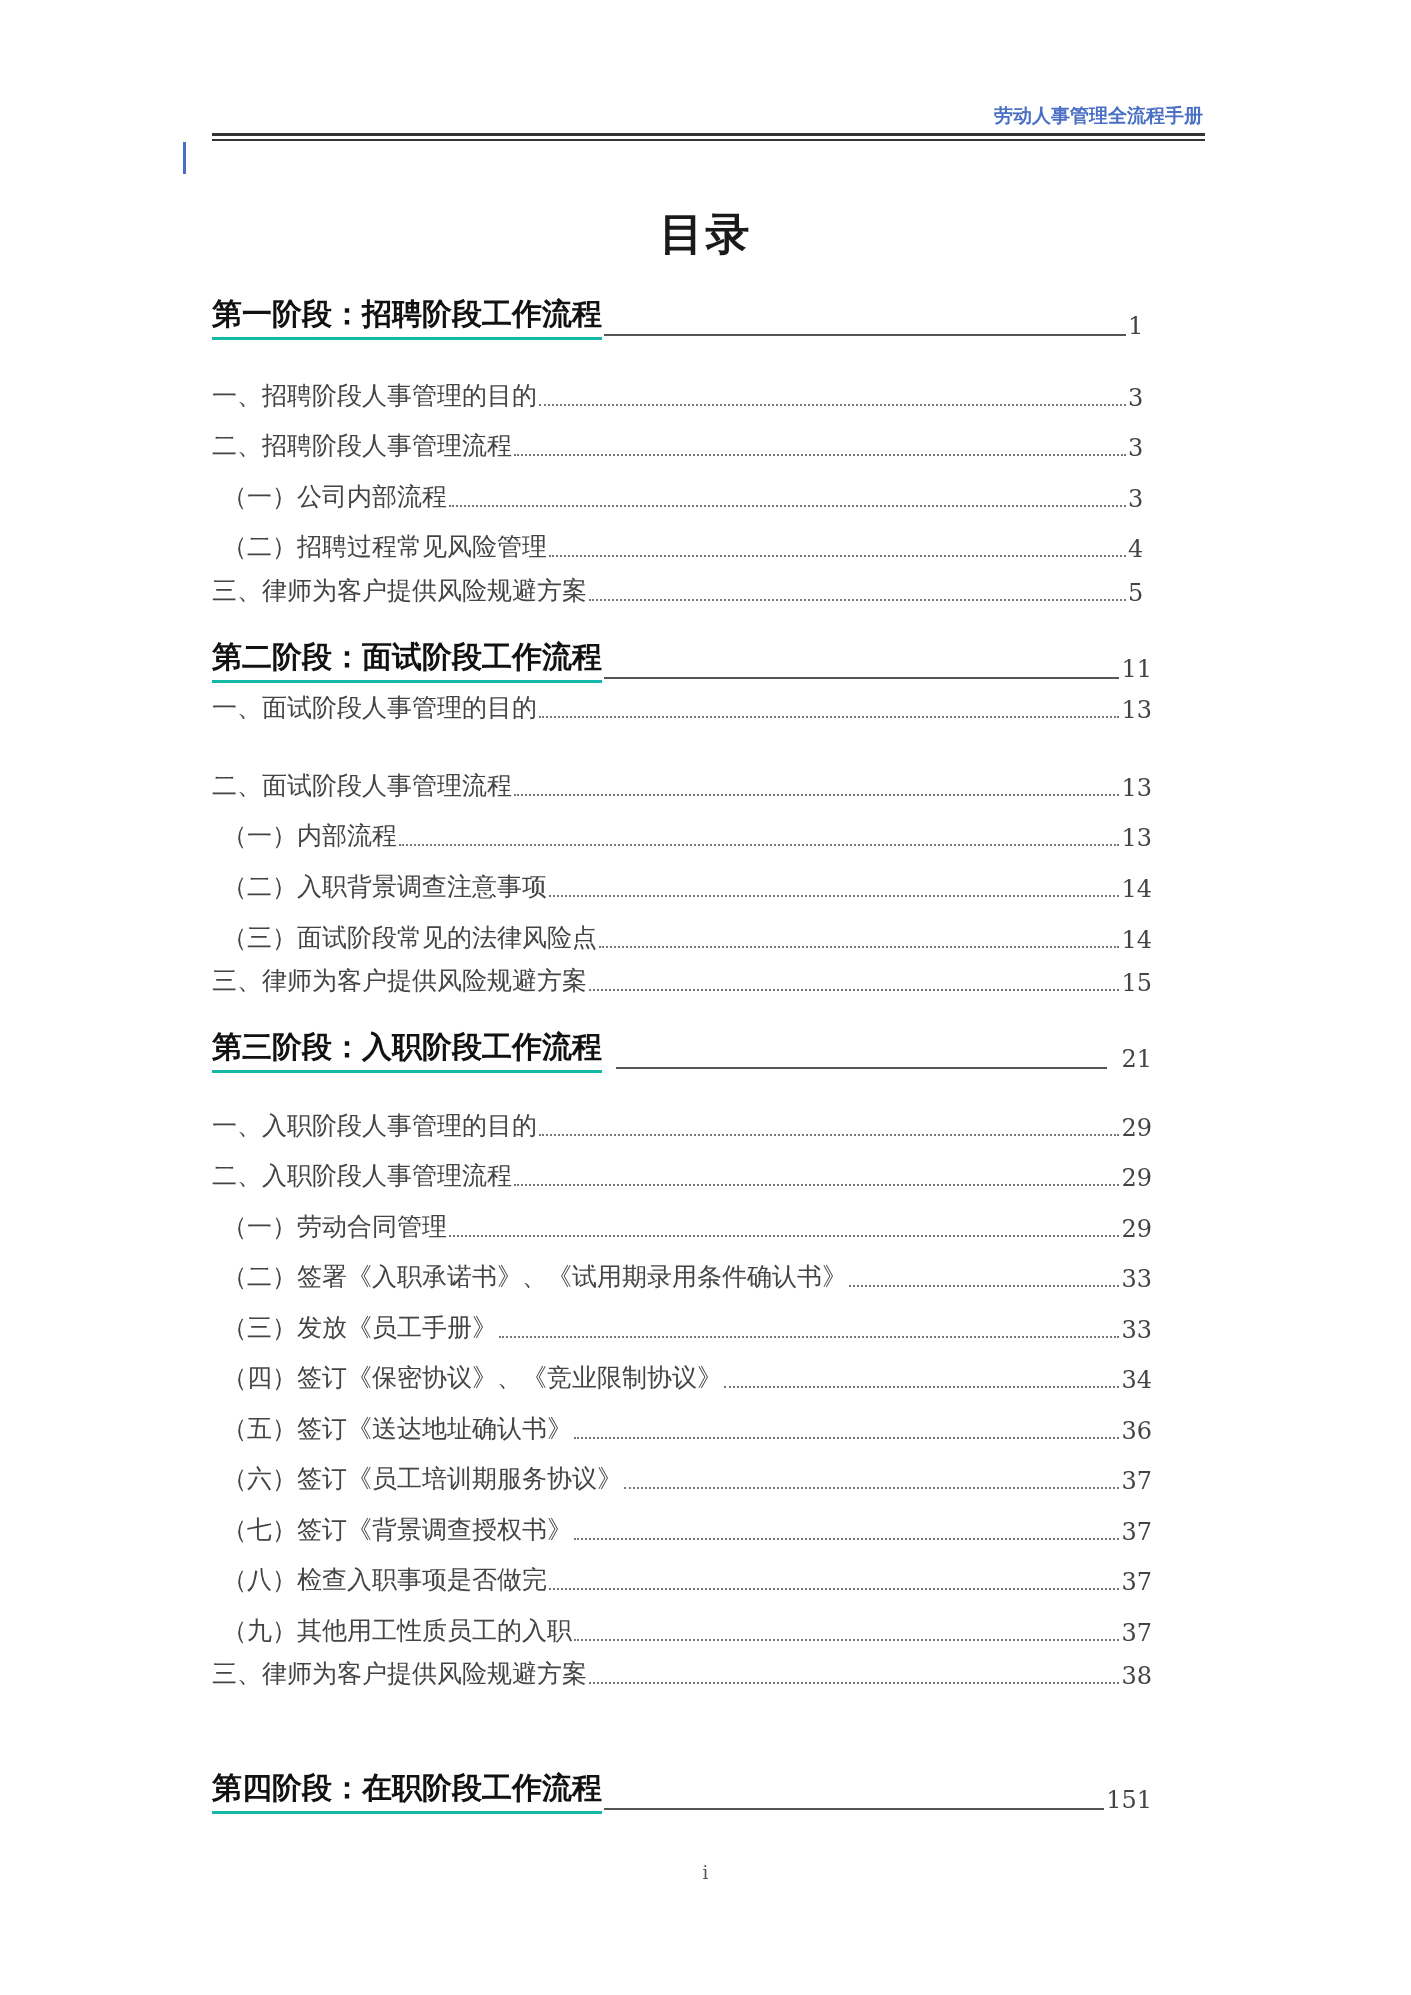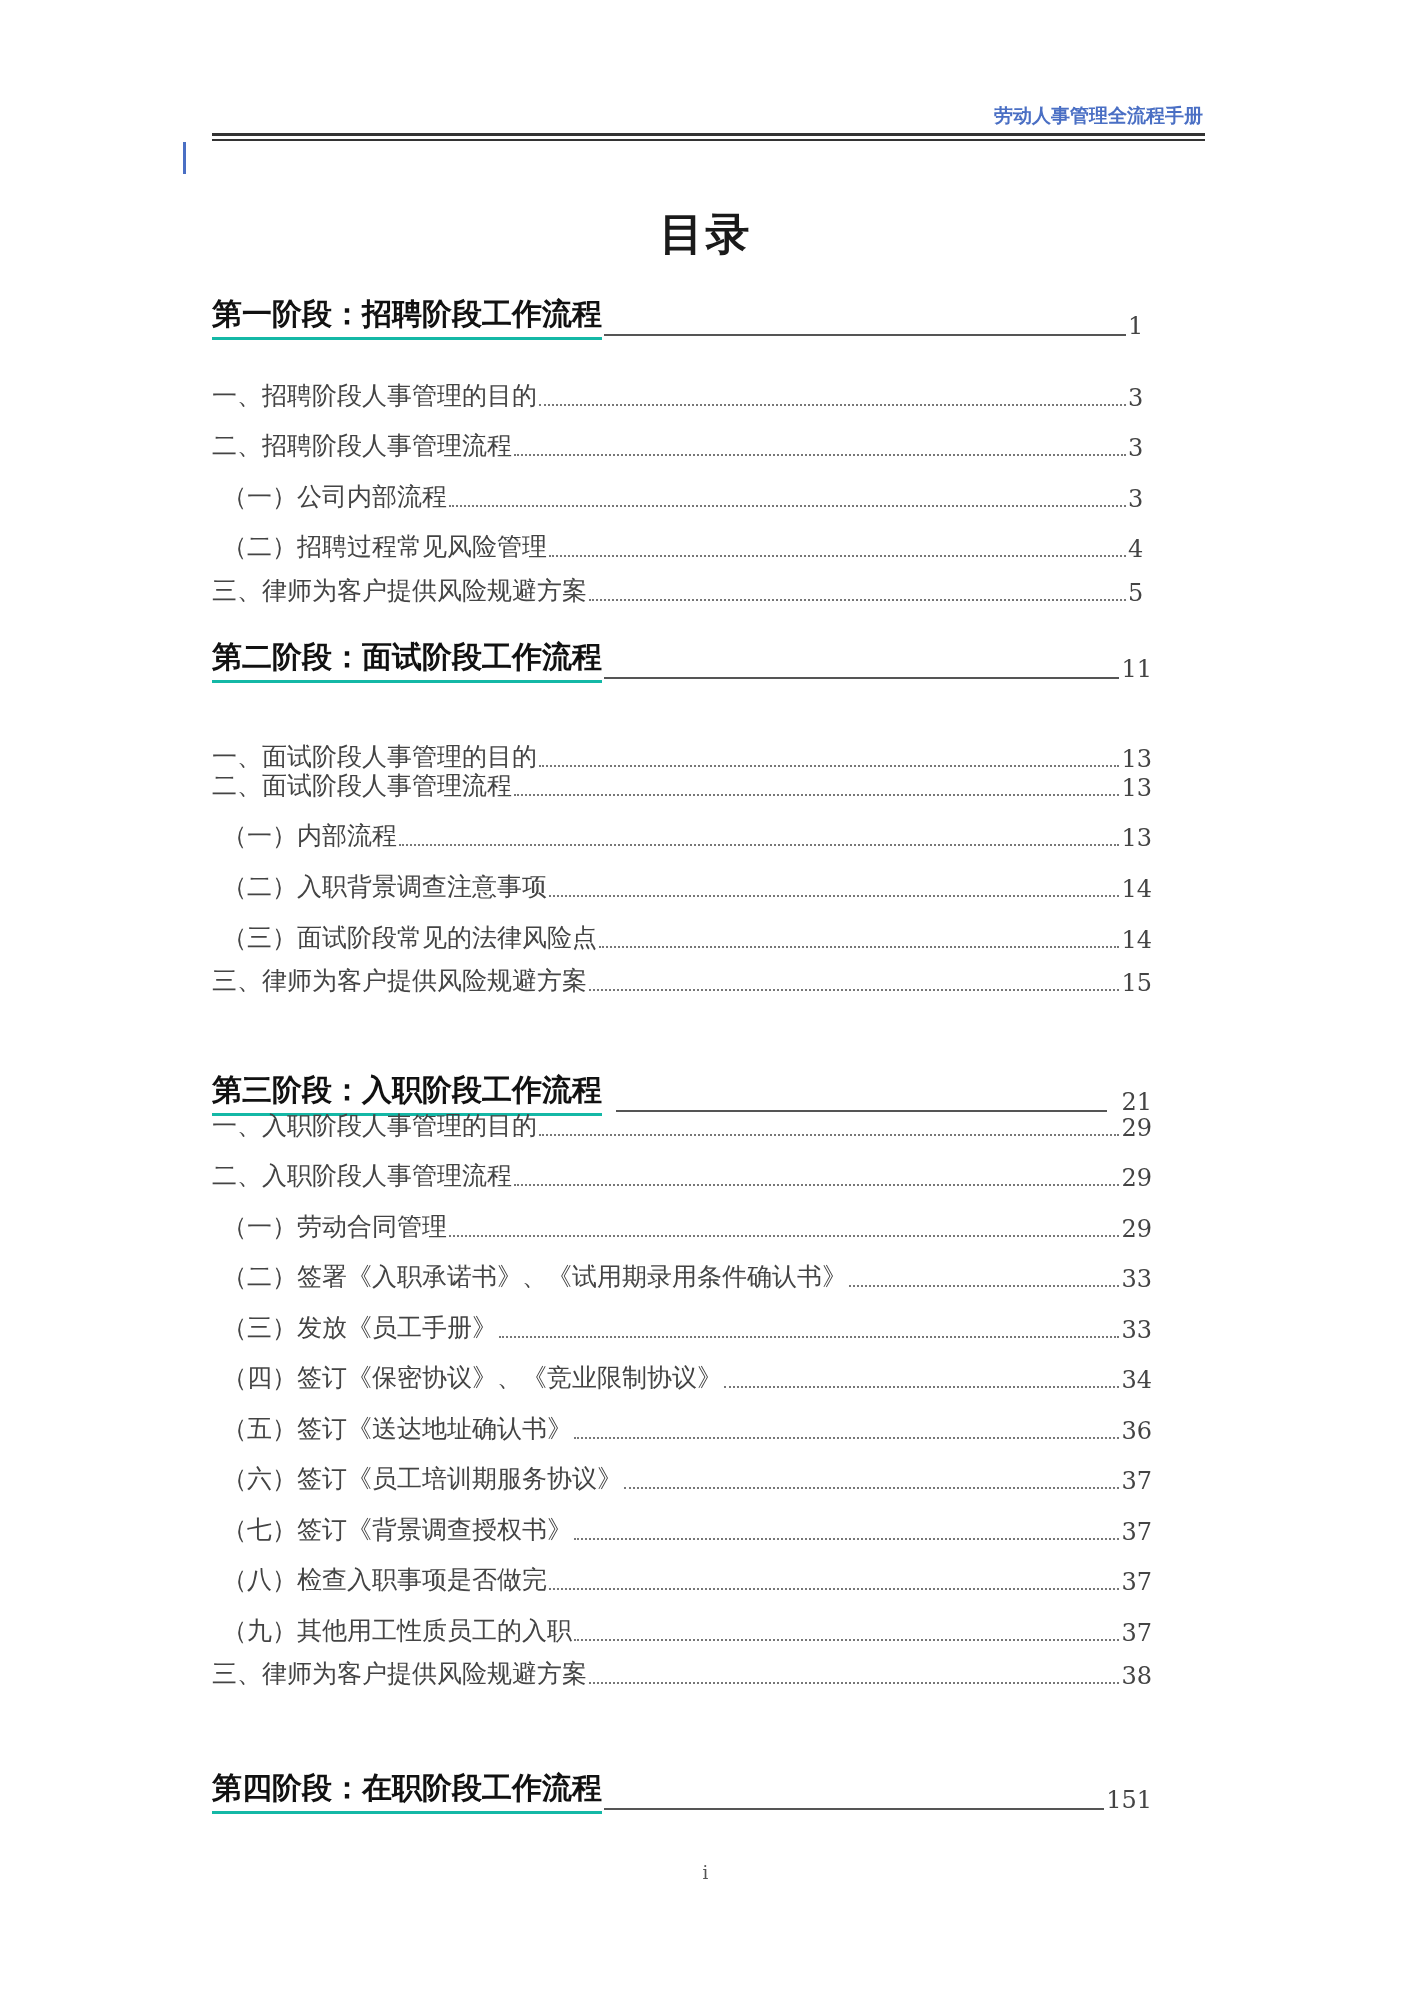--- a/index.html
+++ b/index.html
@@ -164,7 +164,7 @@
       <span class="toc-leader"></span>
       <span class="toc-page">11</span>
     </div>
-    <div class="toc-row level1" style="top: 733px;">
+    <div class="toc-row level1" style="top: 684px;">
       <span class="toc-label">一、面试阶段人事管理的目的</span>
       <span class="toc-leader"></span>
       <span class="toc-page">13</span>

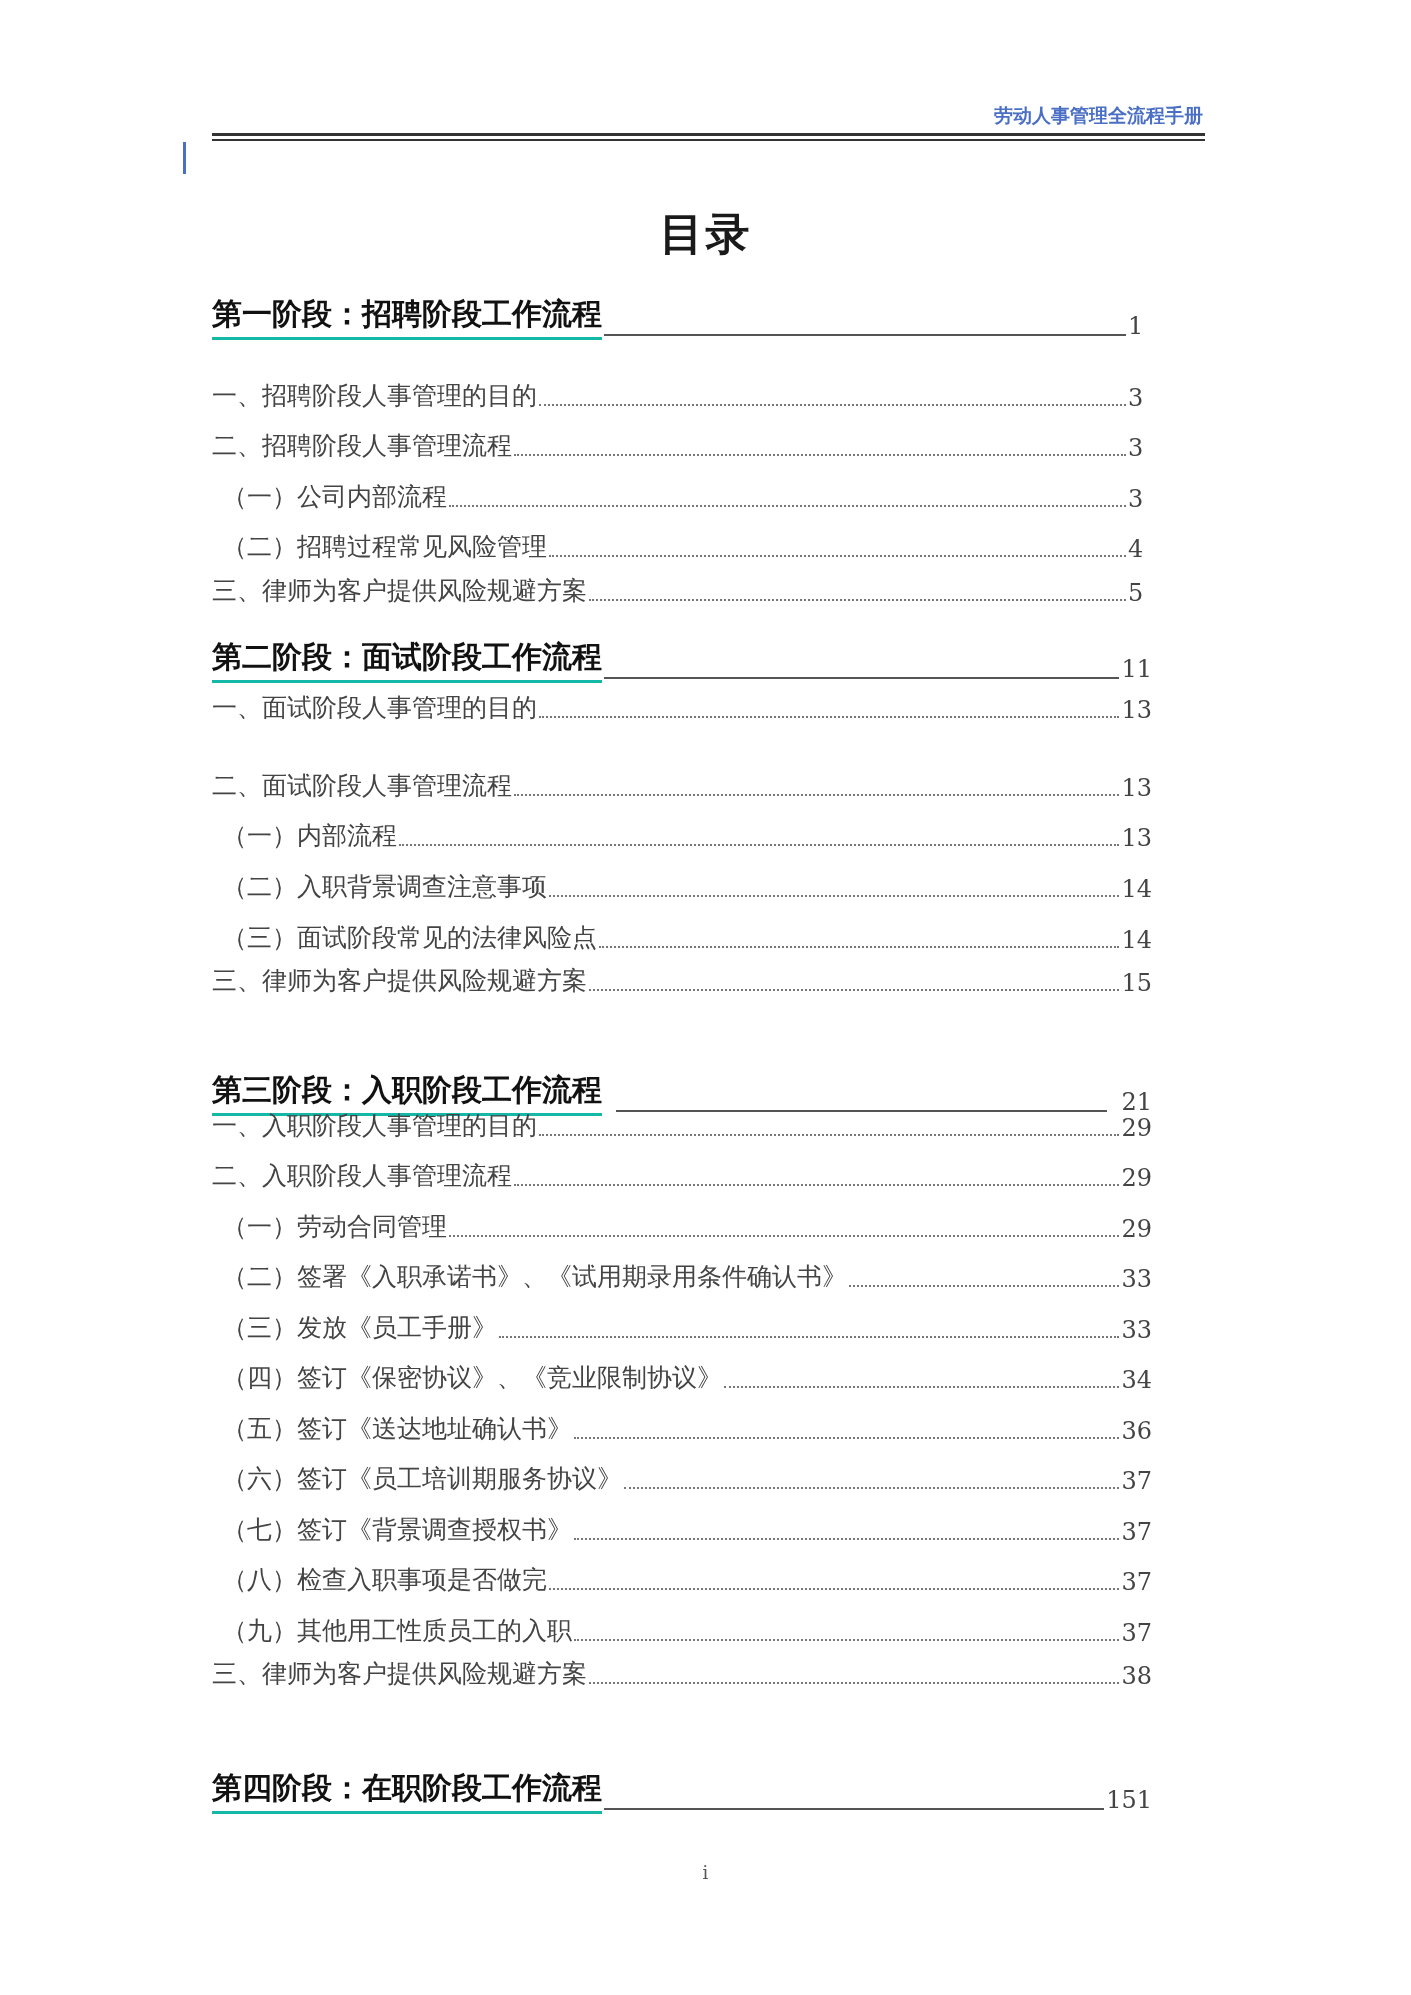--- a/index.html
+++ b/index.html
@@ -194,7 +194,7 @@
       <span class="toc-leader"></span>
       <span class="toc-page">15</span>
     </div>
-    <div class="toc-row stage" style="top: 1076px; gap: 12px;">
+    <div class="toc-row stage" style="top: 1033px; gap: 12px;">
       <span class="toc-label">第三阶段：入职阶段工作流程</span>
       <span class="toc-leader"></span>
       <span class="toc-page">21</span>

